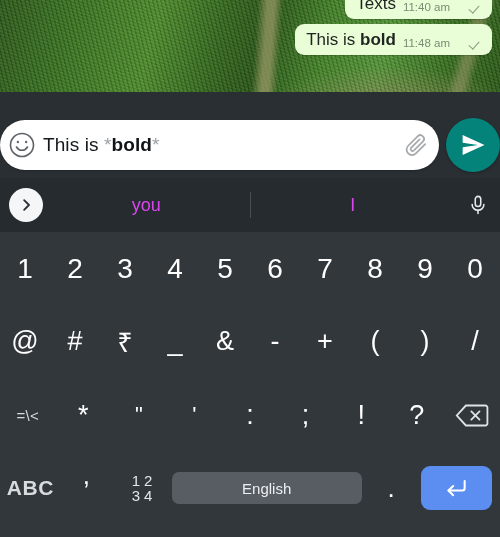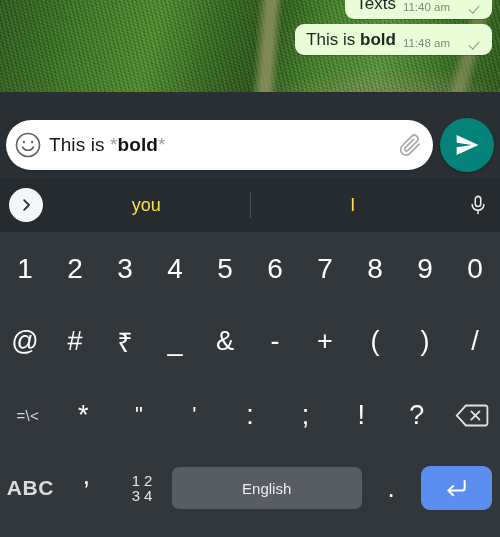--- a/index.html
+++ b/index.html
@@ -64,7 +64,7 @@
   
   .input-bar {
     position: absolute; left: 0; top: 112px; width: 500px; height: 66px;
-    display: flex; align-items: center; padding: 0 6px;
+    display: flex; align-items: center; padding: 0 0;
   }
   .input-box {
     flex: 1; height: 50px; background: #ffffff; border-radius: 26px;

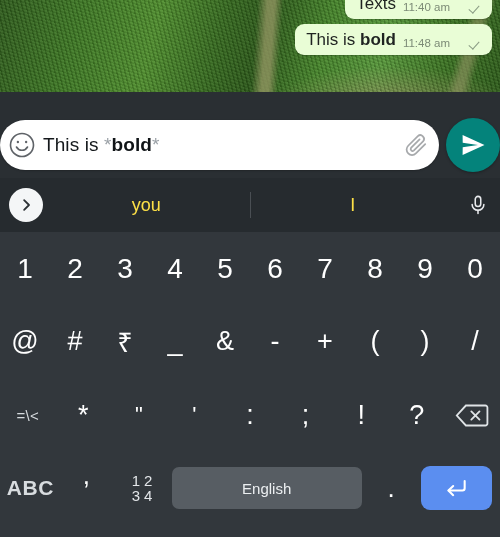--- a/index.html
+++ b/index.html
@@ -98,7 +98,7 @@
   }
   .sugg-list { flex: 1; display: flex; align-items: center; height: 100%; }
   .sugg {
-    flex: 1; text-align: center; color: #fde047; font-size: 18px;
+    flex: 1; text-align: center; color: #d946ef; font-size: 18px;
     position: relative; line-height: 54px;
   }
   .sugg + .sugg:before {

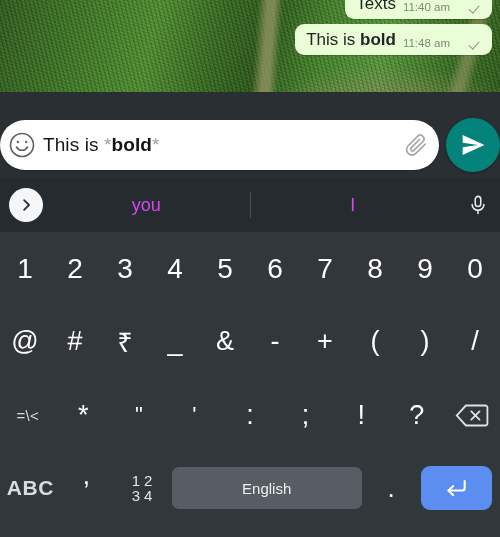--- a/index.html
+++ b/index.html
@@ -135,7 +135,7 @@
     font-size: 15px; color: #e3e6e9; line-height: 15px; font-weight: 500;
   }
   .spacebar {
-    flex: 3.6; height: 42px; background: #575d63; border-radius: 7px;
+    flex: 3.6; height: 32px; background: #575d63; border-radius: 7px;
     display: flex; align-items: center; justify-content: center;
     color: #eceff1; font-size: 15px;
   }

